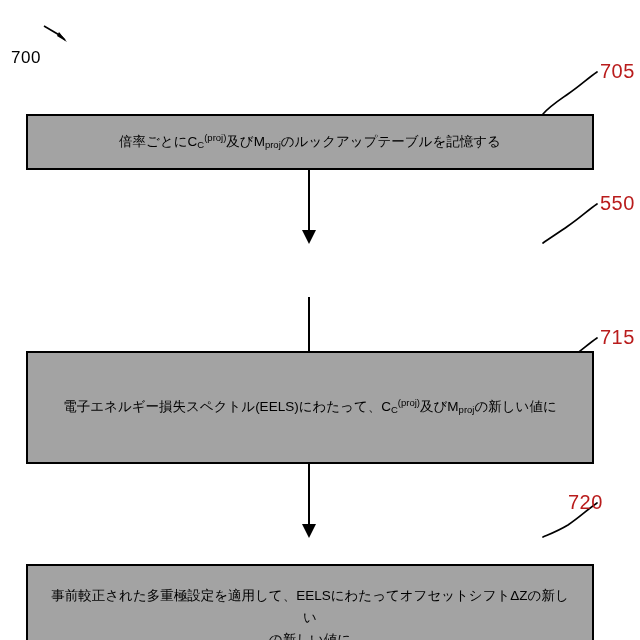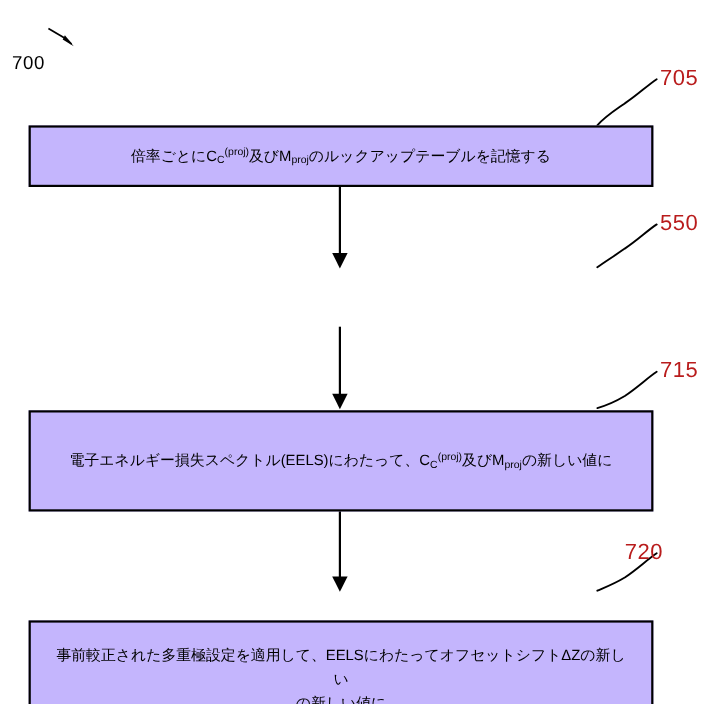--- a/index.html
+++ b/index.html
@@ -56,7 +56,7 @@
     width: 568px;
     box-sizing: border-box;
     border: 2px solid #000000;
-    background: #c4b5fd;
+    background: #a3a3a3;
     display: flex;
     align-items: center;
     justify-content: center;

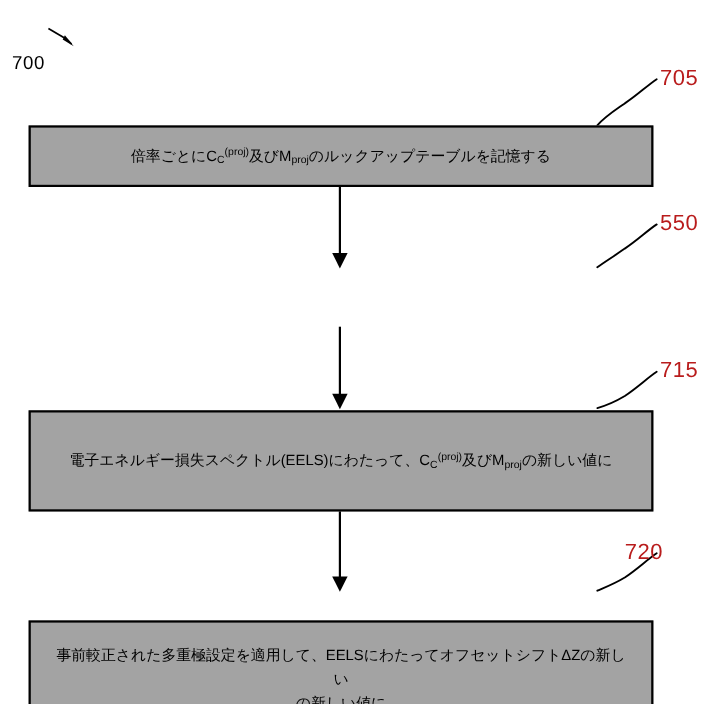--- a/index.html
+++ b/index.html
@@ -64,7 +64,7 @@
   }
   .box-705 { top: 114px; height: 56px; }
   .box-710 { top: 243px; height: 54px; }
-  .box-715 { top: 373px; height: 92px; }
+  .box-715 { top: 351px; height: 113px; }
   .box-720 { top: 564px; height: 108px; }
 
   .box-text {

